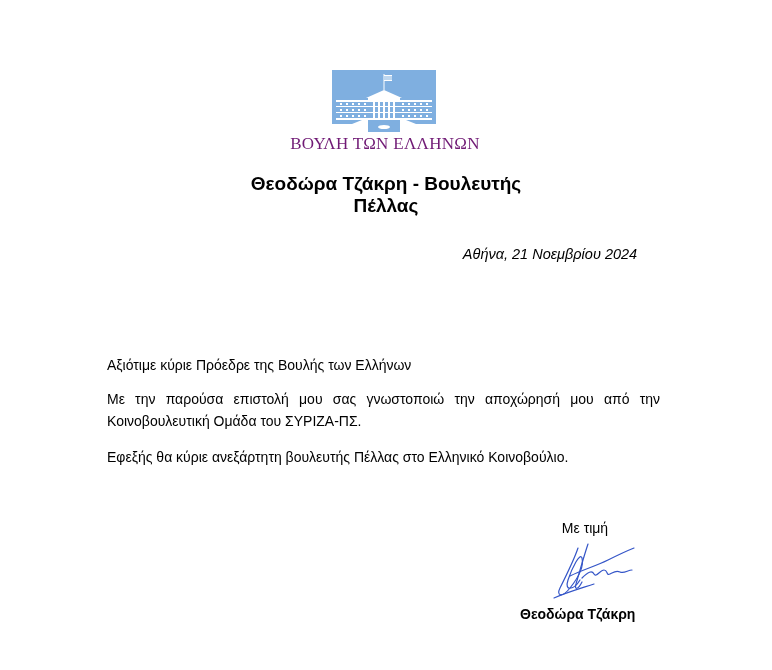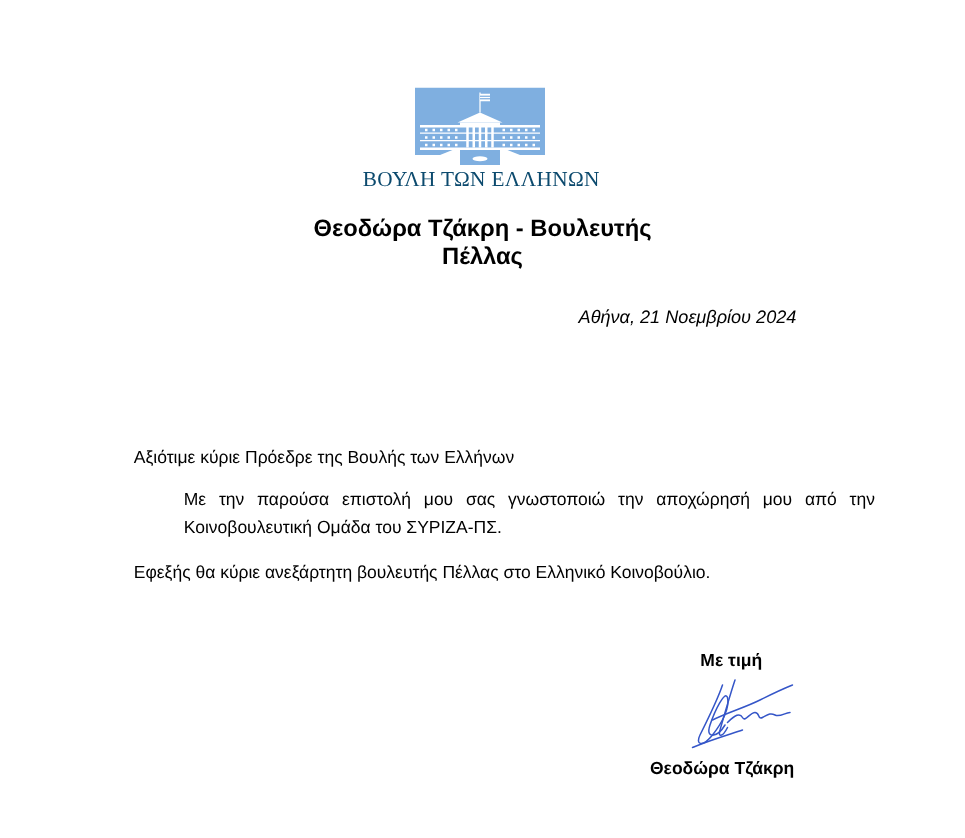--- a/index.html
+++ b/index.html
@@ -9,7 +9,7 @@
     #logo { left: 332px; top: 70px; width: 104px; height: 62px; }
     #logo-caption { left: 290px; top: 134px; width: 190px; text-align: center;
                     font-family: "Liberation Serif", "DejaVu Serif", serif;
-                    font-size: 17px; letter-spacing: 0.3px; color: #0c4a6e; }
+                    font-size: 17px; letter-spacing: 0.3px; color: #701a75; }
     #sender-line { left: 250px; top: 173px; width: 272px; text-align: center;
                    font-weight: bold; font-size: 19px; }
     #date-line { left: 440px; top: 246px; width: 220px; text-align: center;

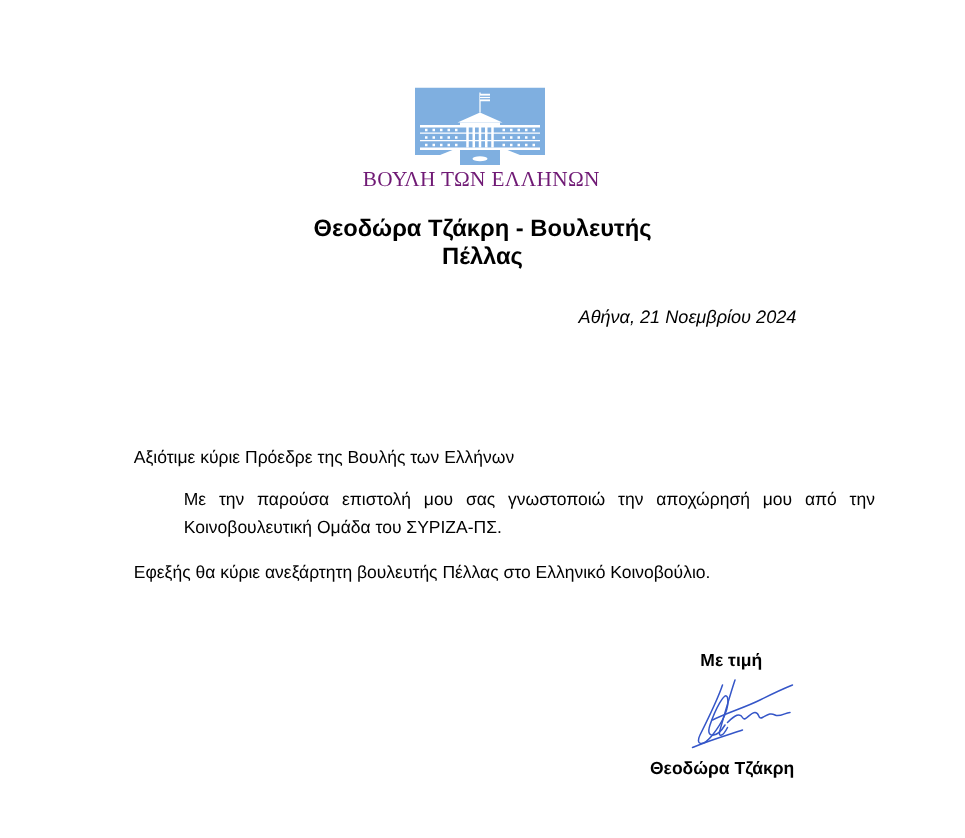--- a/index.html
+++ b/index.html
@@ -16,7 +16,7 @@
                  font-style: italic; font-size: 14.5px; }
     .para { left: 107px; width: 553px; font-size: 14px; line-height: 22px; }
     #salutation { top: 354px; }
-    #body-para { top: 388px; text-align: justify; text-align-last: left; margin-left: 40px; }
+    #body-para { top: 388px; text-align: justify; text-align-last: left; }
     #closing-para { top: 446px; }
     #closing-text { left: 520px; top: 520px; width: 130px; text-align: center; font-size: 14px; font-weight: bold; }
     #signature { left: 548px; top: 540px; width: 94px; height: 62px; }

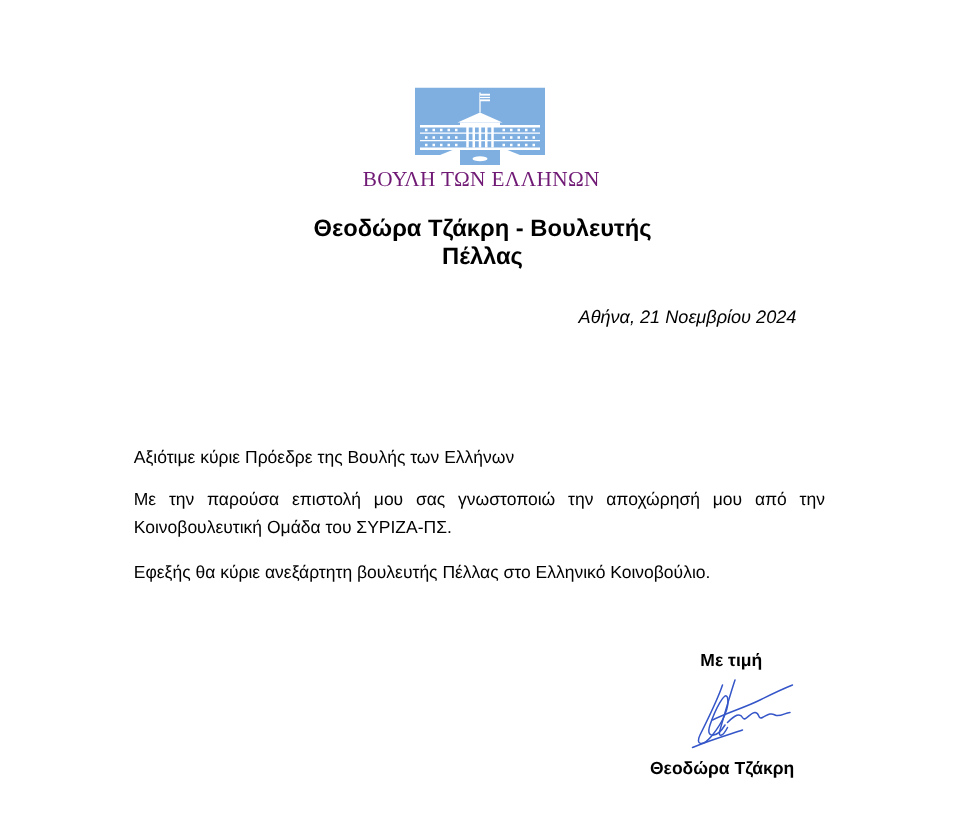--- a/index.html
+++ b/index.html
@@ -18,7 +18,7 @@
     #salutation { top: 354px; }
     #body-para { top: 388px; text-align: justify; text-align-last: left; }
     #closing-para { top: 446px; }
-    #closing-text { left: 520px; top: 520px; width: 130px; text-align: center; font-size: 14px; font-weight: bold; }
+    #closing-text { left: 520px; top: 520px; width: 130px; text-align: center; font-size: 14px; }
     #signature { left: 548px; top: 540px; width: 94px; height: 62px; }
     #signer-name { left: 520px; top: 606px; width: 150px; 
                    font-weight: bold; font-size: 14px; }

